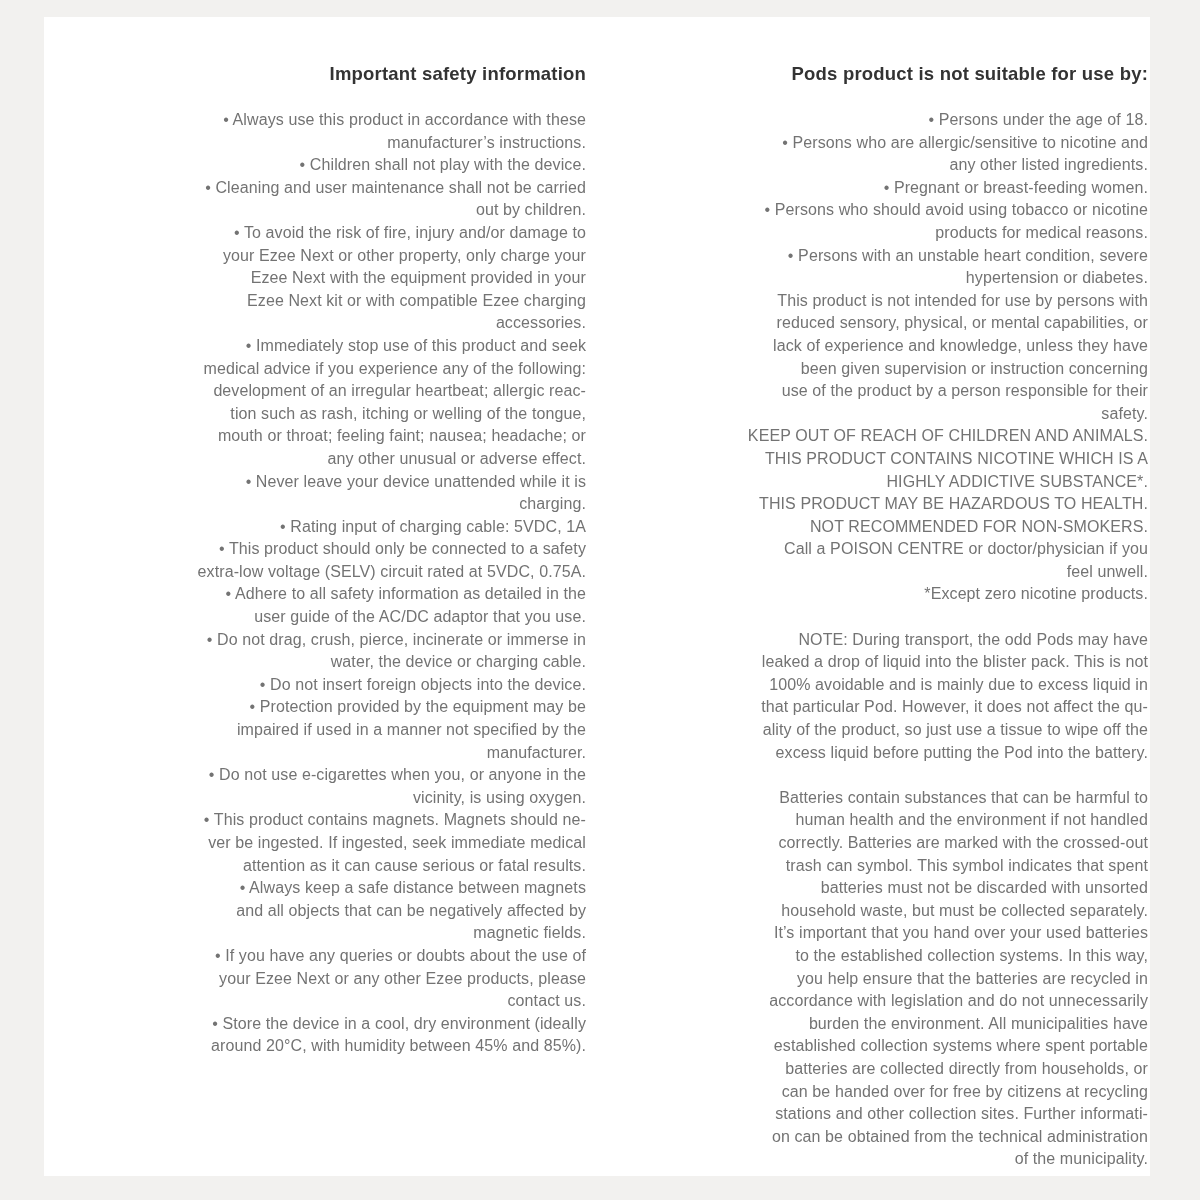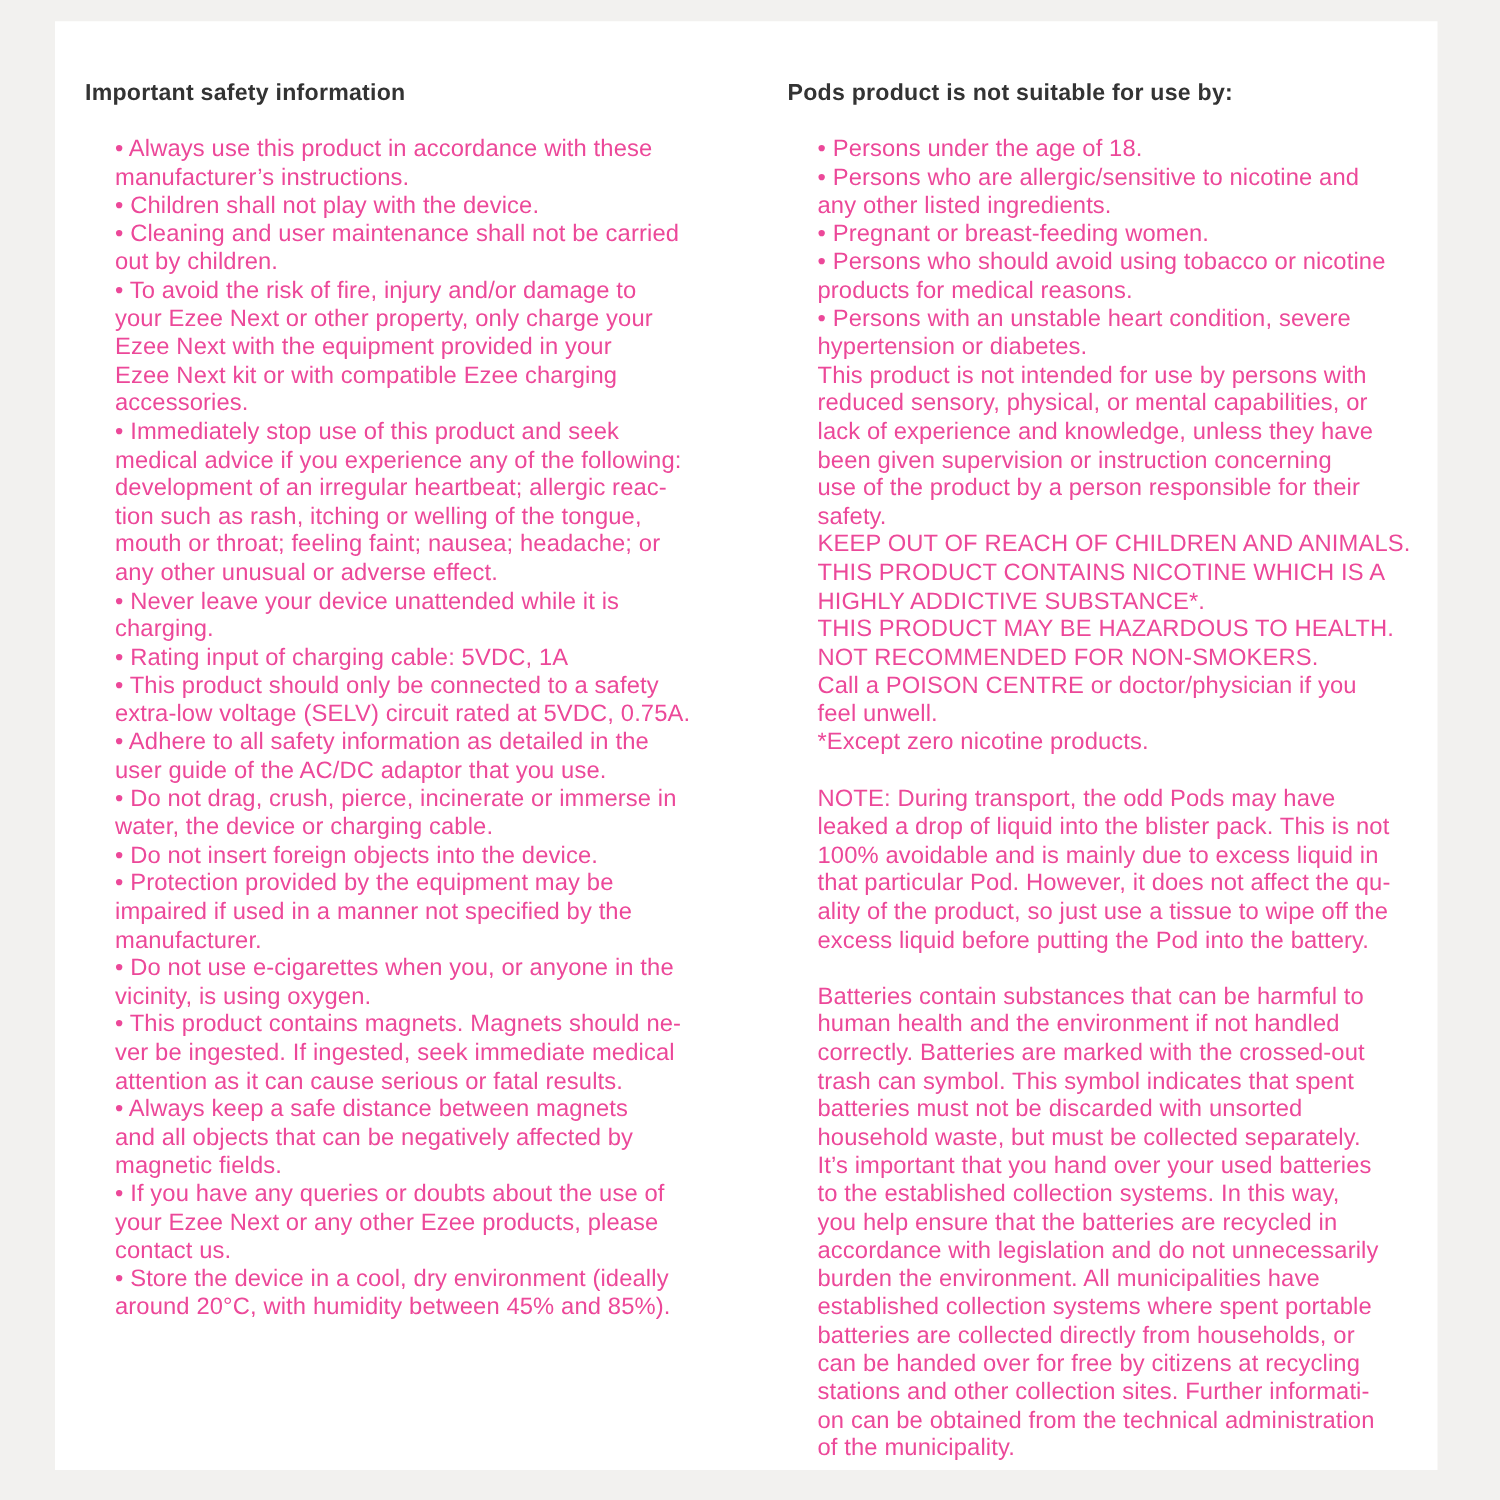--- a/index.html
+++ b/index.html
@@ -23,6 +23,7 @@
     box-sizing: border-box;
     padding: 46px 0 0 24px;
     overflow: hidden;
+    text-align: right;
   }
   .columns {
     display: flex;

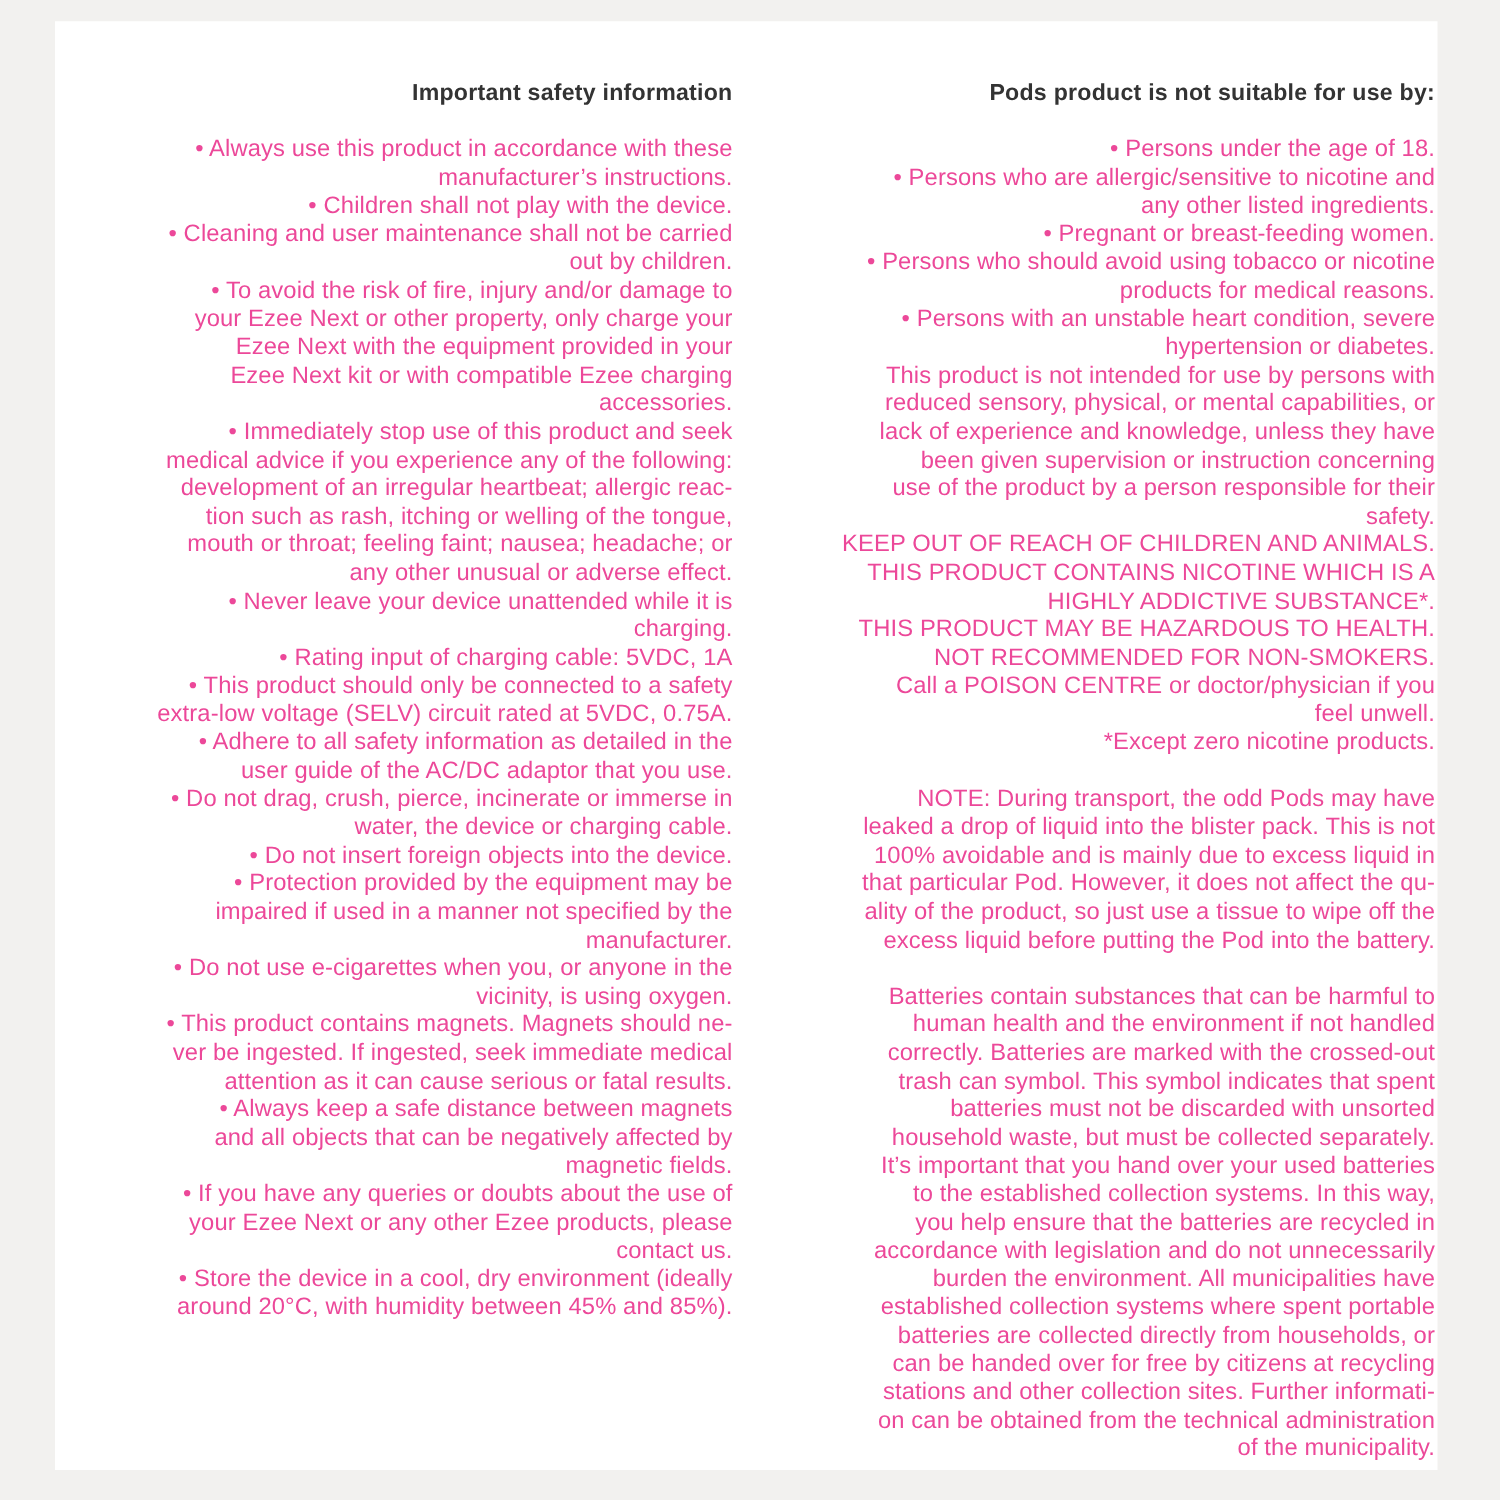--- a/index.html
+++ b/index.html
@@ -42,10 +42,10 @@
     line-height: 22px;
   }
   .col-body {
-    font-size: 19px;
+    font-size: 16px;
     line-height: 22.6px;
     letter-spacing: 0.1px;
-    color: #ec4899;
+    color: #737373;
     white-space: pre-line;
     margin-left: 24px;
   }

